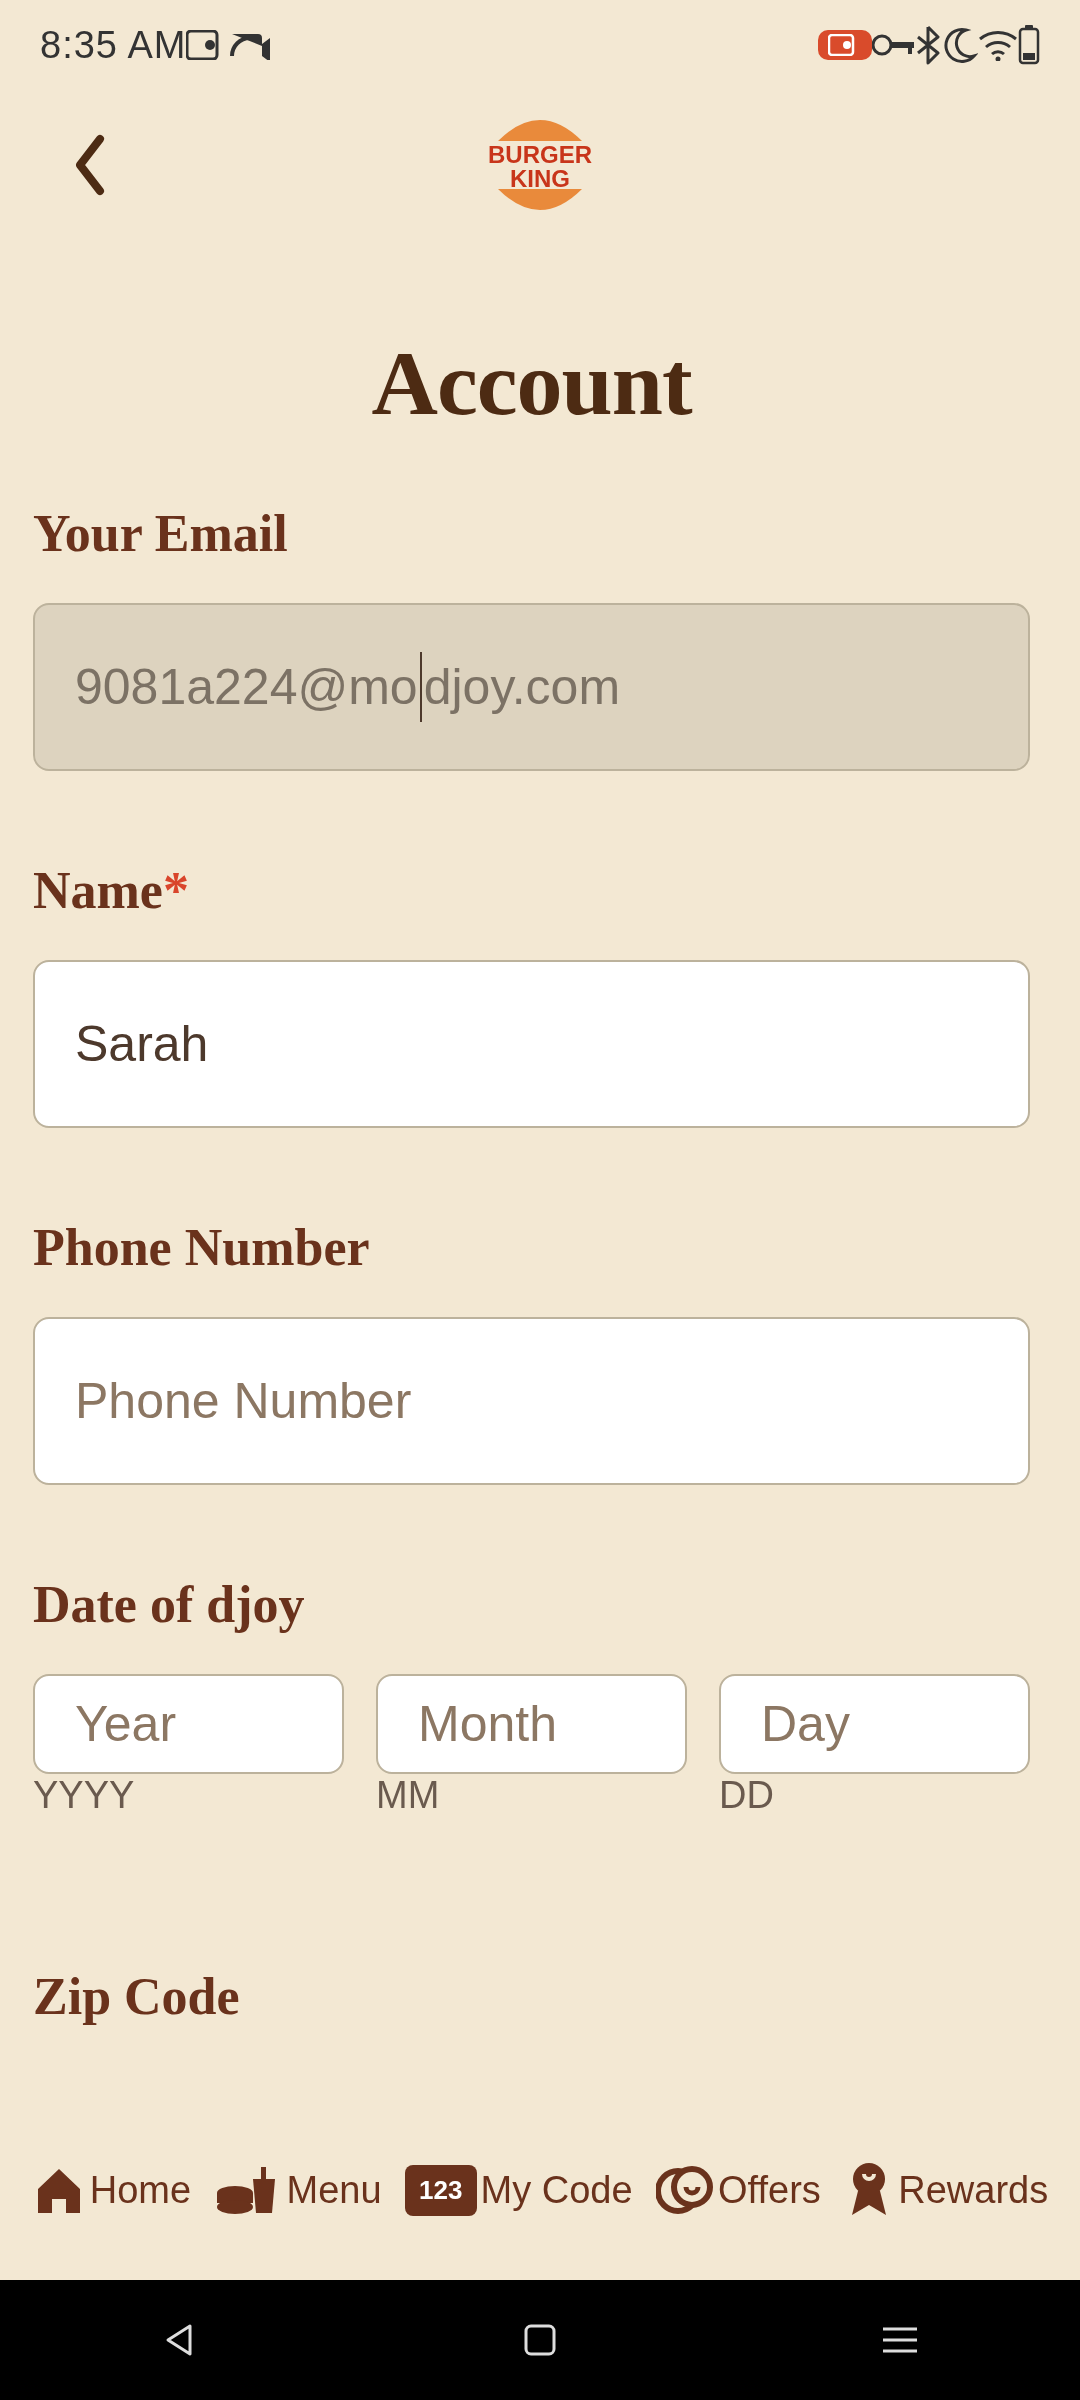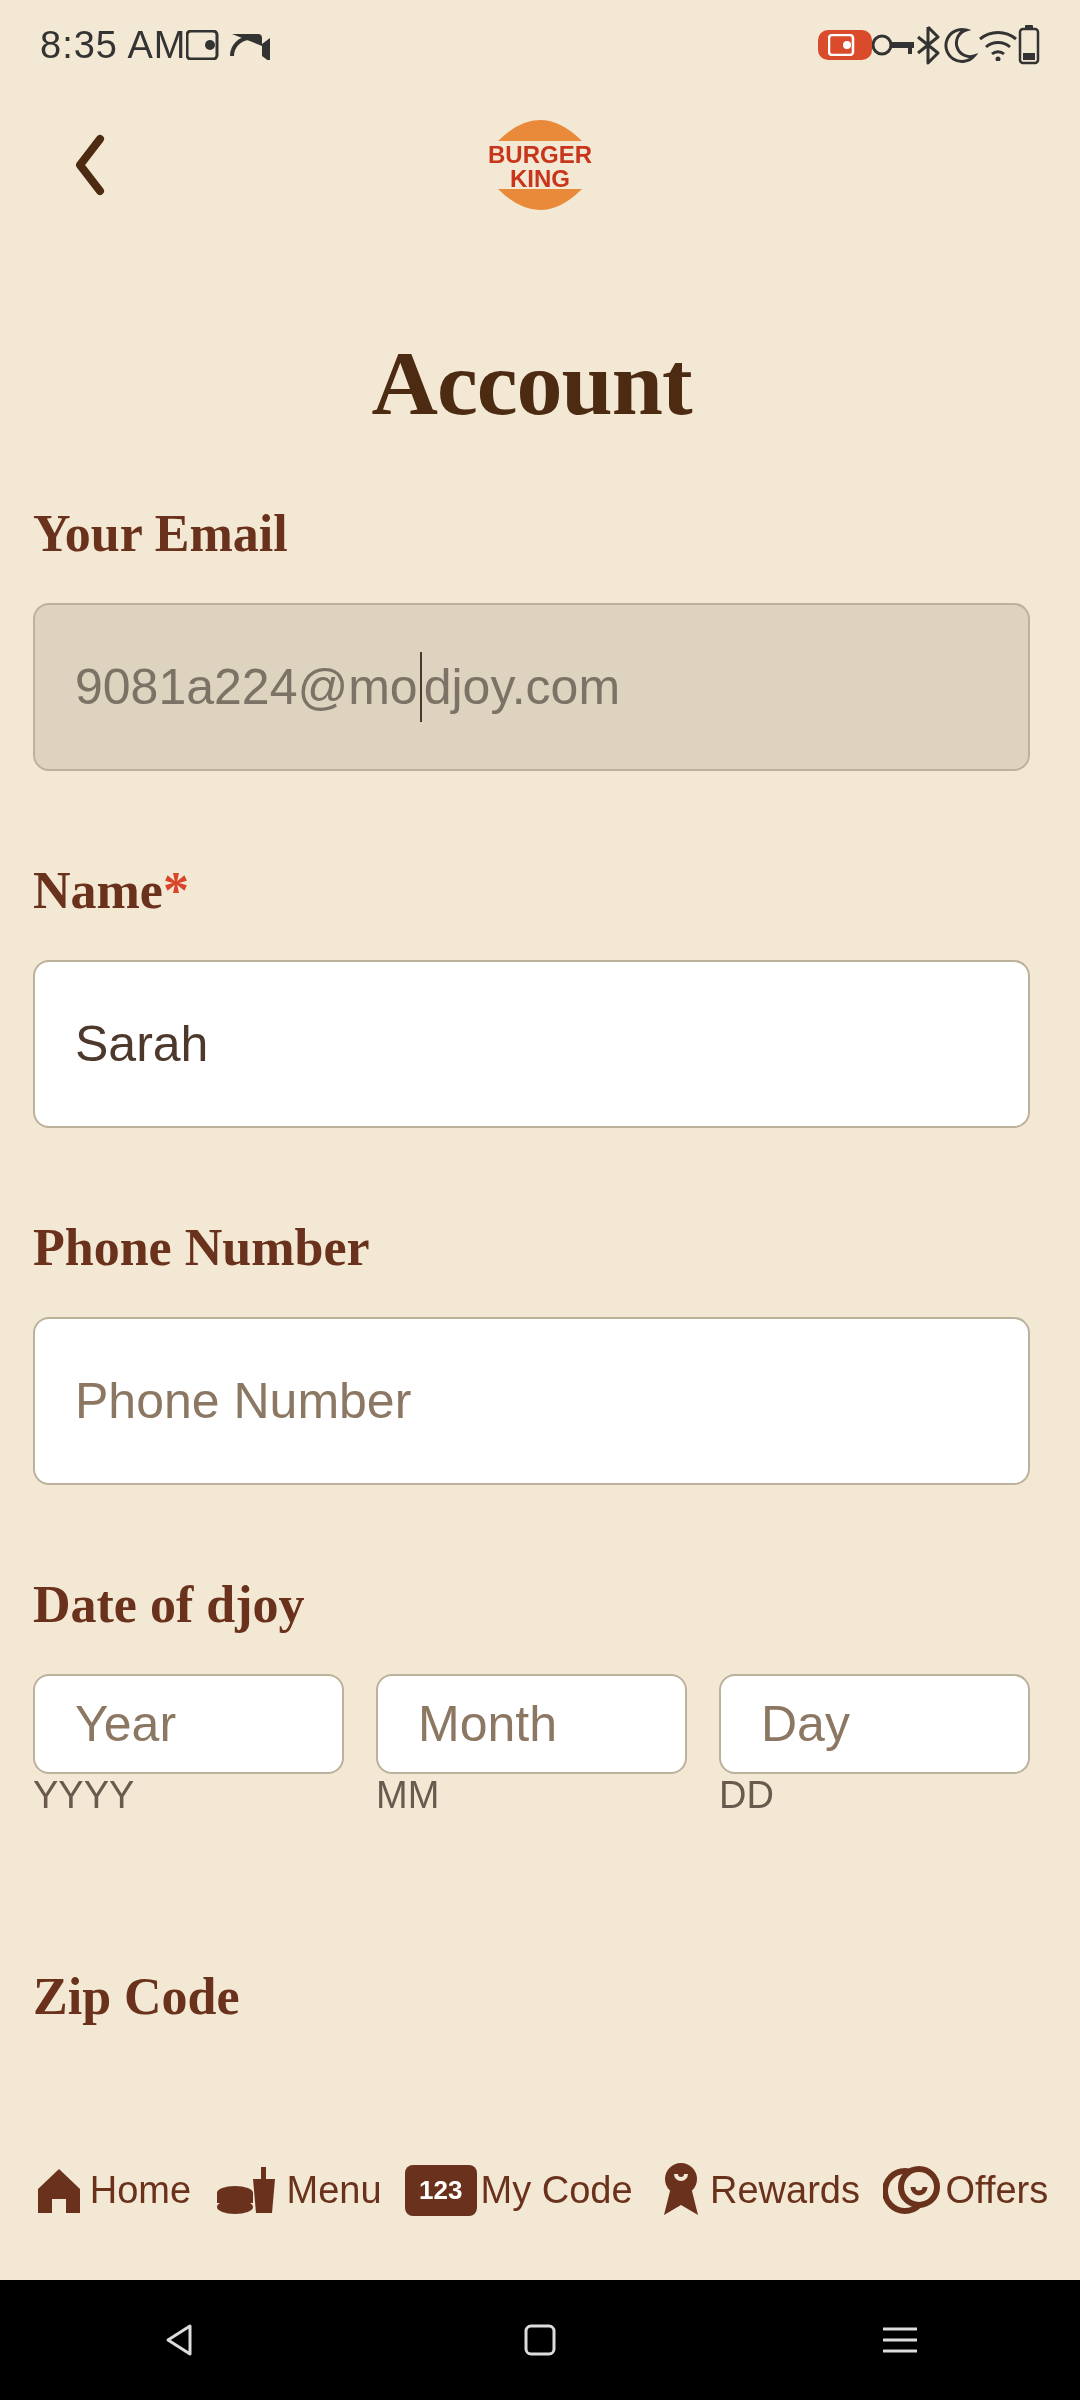--- a/index.html
+++ b/index.html
@@ -209,6 +209,16 @@
   </div>
   <div class="nav-item">
     <span class="nav-icon">
+      <svg width="58" height="54" viewBox="0 0 58 54">
+          <circle cx="22" cy="28" r="20" fill="none" stroke="#6a321c" stroke-width="6"></circle>
+          <circle cx="36" cy="24" r="18" fill="#f3e8d3" stroke="#6a321c" stroke-width="6"></circle>
+          <path d="M30 24 a6 6 0 0 0 12 0" fill="none" stroke="#6a321c" stroke-width="5"></path>
+        </svg>
+    </span>
+    <span>Offers</span>
+  </div>
+  <div class="nav-item">
+    <span class="nav-icon">
       <svg width="50" height="58" viewBox="0 0 50 58">
           <circle cx="25" cy="18" r="16" fill="#6a321c"></circle>
           <path d="M20 13 a5 5 0 0 0 10 0" fill="none" stroke="#f3e8d3" stroke-width="4"></path>
@@ -216,16 +226,6 @@
         </svg>
     </span>
     <span>Rewards</span>
-  </div>
-  <div class="nav-item">
-    <span class="nav-icon">
-      <svg width="58" height="54" viewBox="0 0 58 54">
-          <circle cx="22" cy="28" r="20" fill="none" stroke="#6a321c" stroke-width="6"></circle>
-          <circle cx="36" cy="24" r="18" fill="#f3e8d3" stroke="#6a321c" stroke-width="6"></circle>
-          <path d="M30 24 a6 6 0 0 0 12 0" fill="none" stroke="#6a321c" stroke-width="5"></path>
-        </svg>
-    </span>
-    <span>Offers</span>
   </div>
 </div>
 

